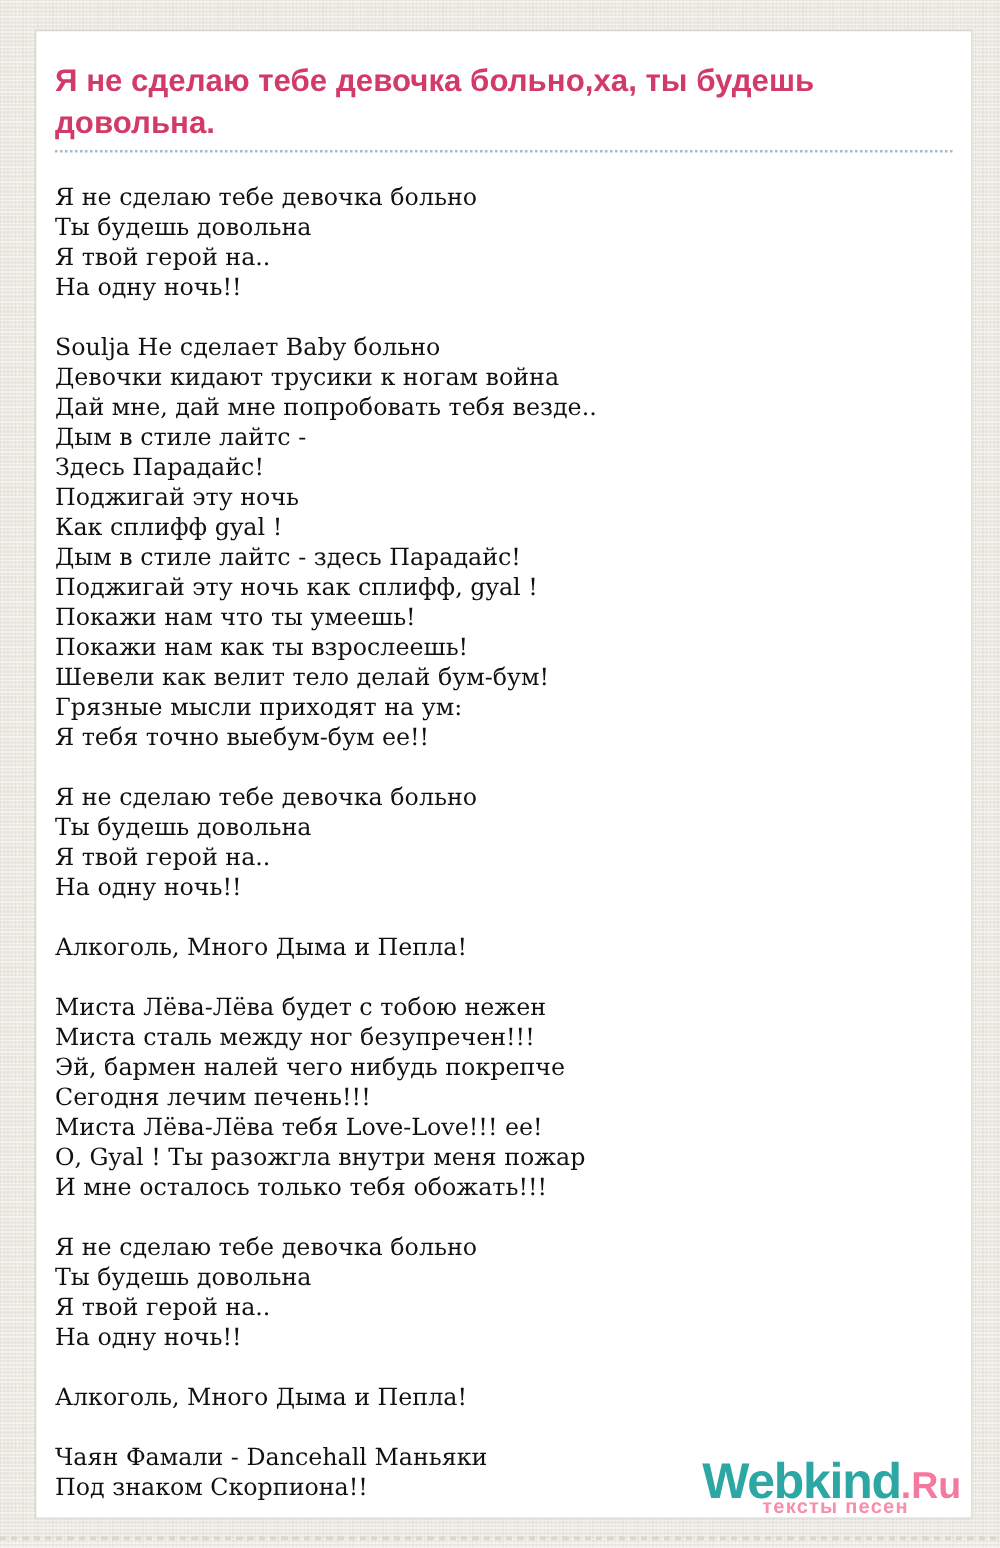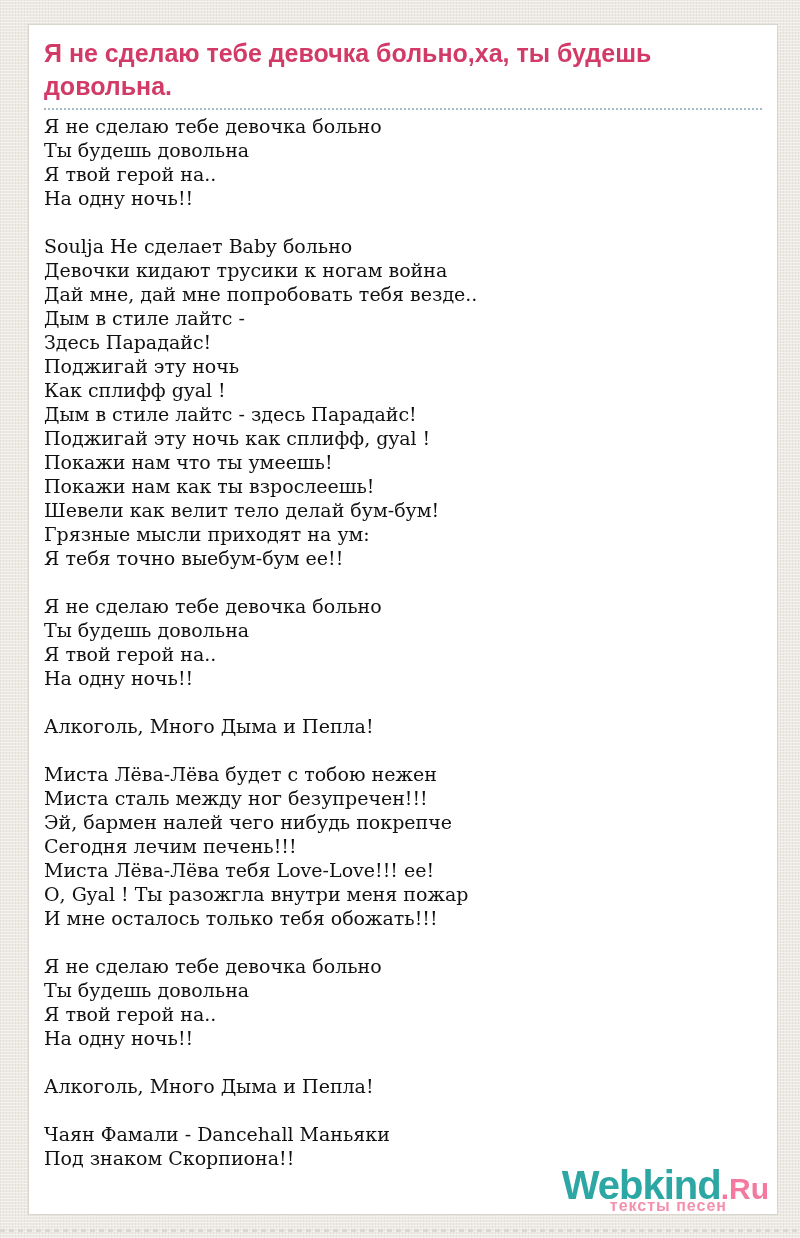--- a/index.html
+++ b/index.html
@@ -28,7 +28,7 @@
     background: #ffffff;
     border: 1px solid #d9d6cf;
     box-shadow: 0 0 2px rgba(0,0,0,0.05);
-    padding: 0 15px;
+    padding: 12px 15px;
   }
 
   .page-title {

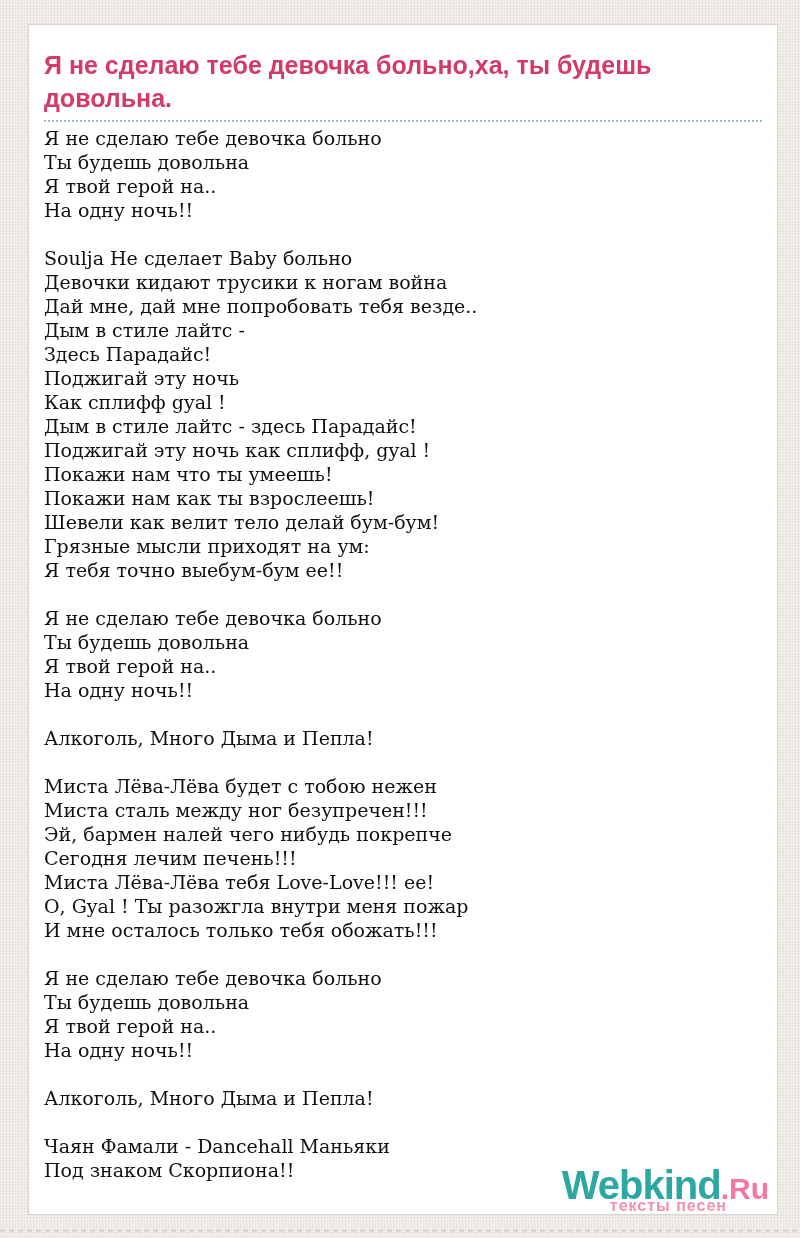--- a/index.html
+++ b/index.html
@@ -59,7 +59,7 @@
   }
 
   .lyrics-text {
-    margin-top: 4px;
+    margin-top: 24px;
     font-family: "DejaVu Serif", serif;
     font-size: 19px;
     line-height: 24px;

